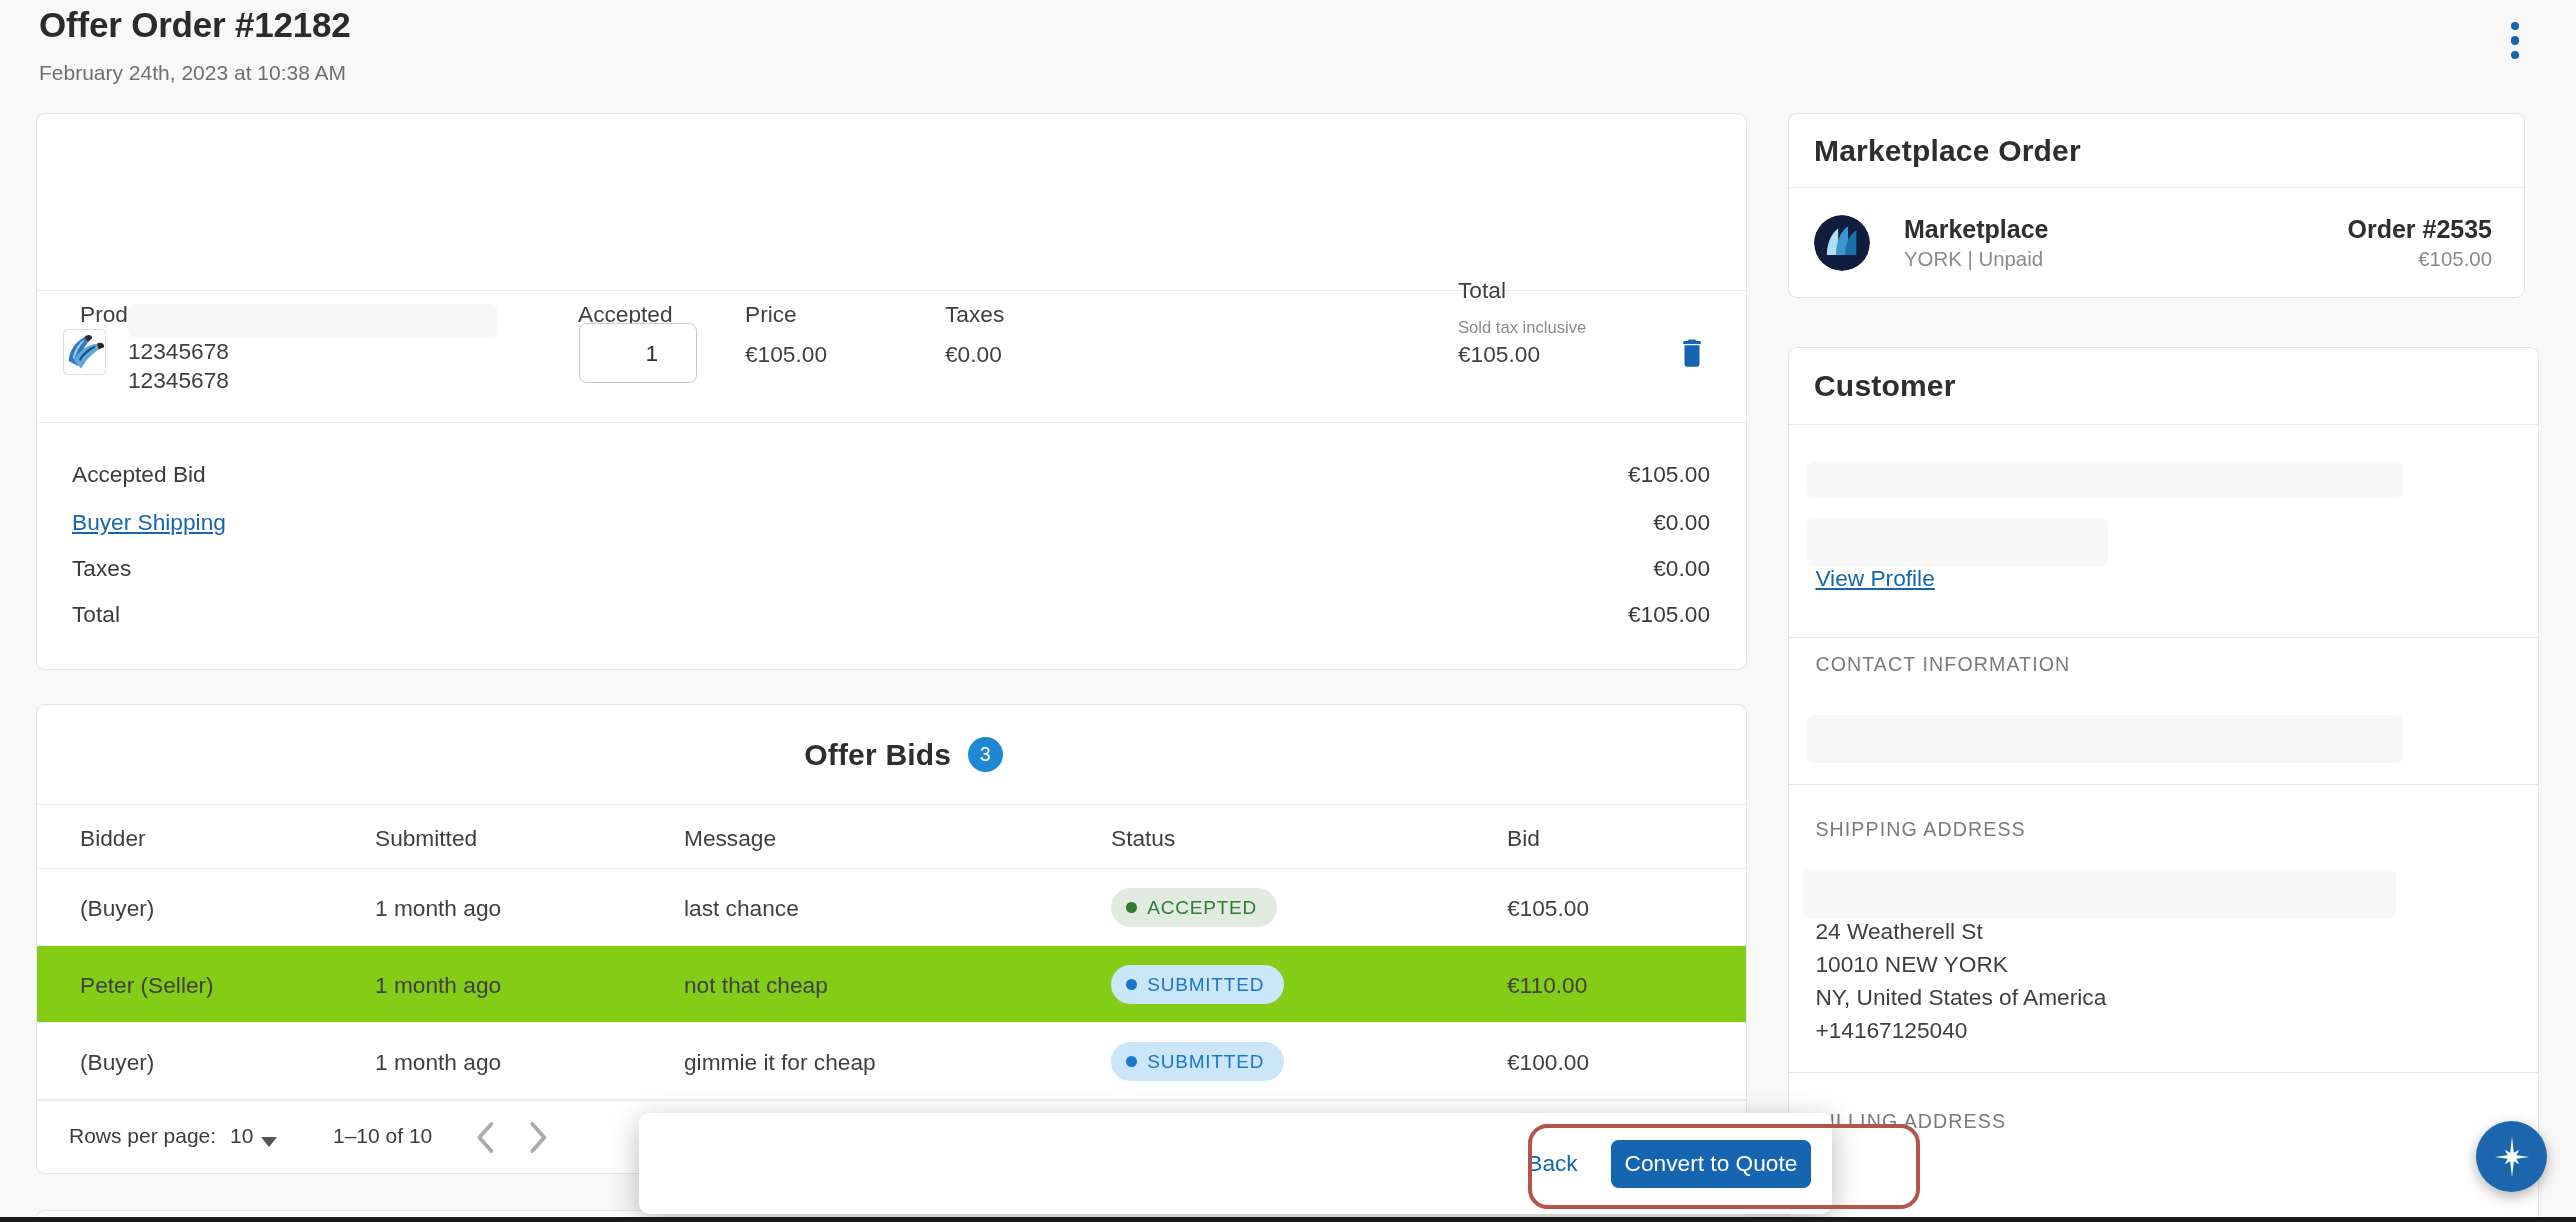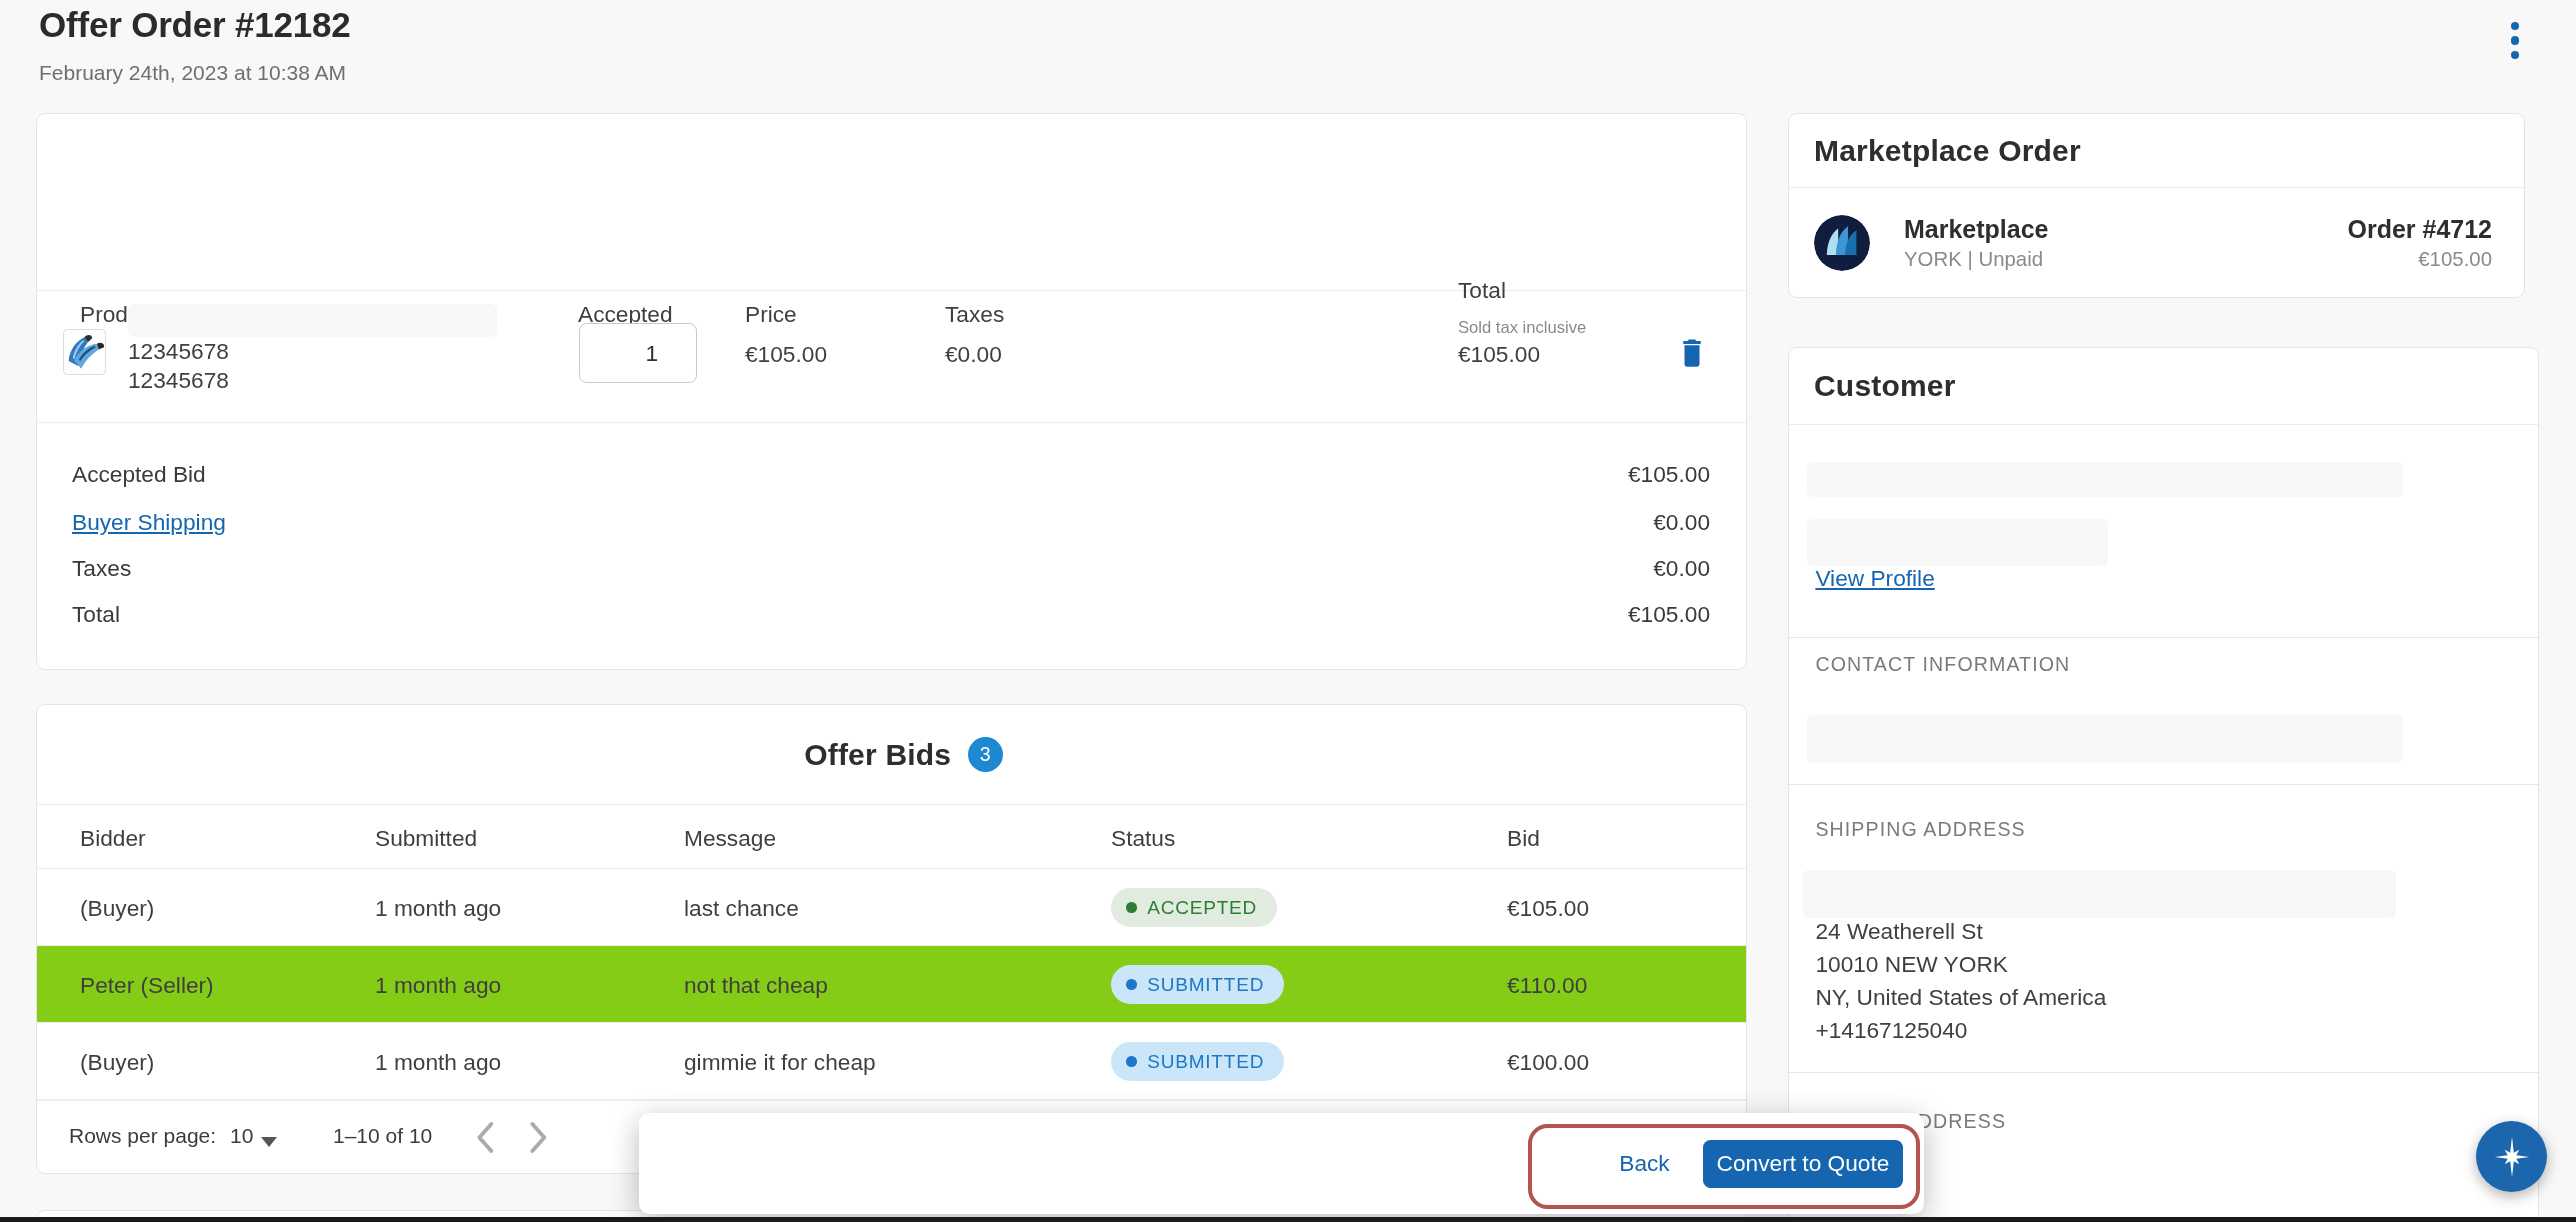--- a/index.html
+++ b/index.html
@@ -272,7 +272,7 @@
       <div class="mk-sub">YORK | Unpaid</div>
     </div>
     <div class="mk-right">
-      <div class="mk-order-no">Order #4712</div>
+      <div class="mk-order-no">Order #2535</div>
       <div class="mk-amount">€105.00</div>
     </div>
   </div>

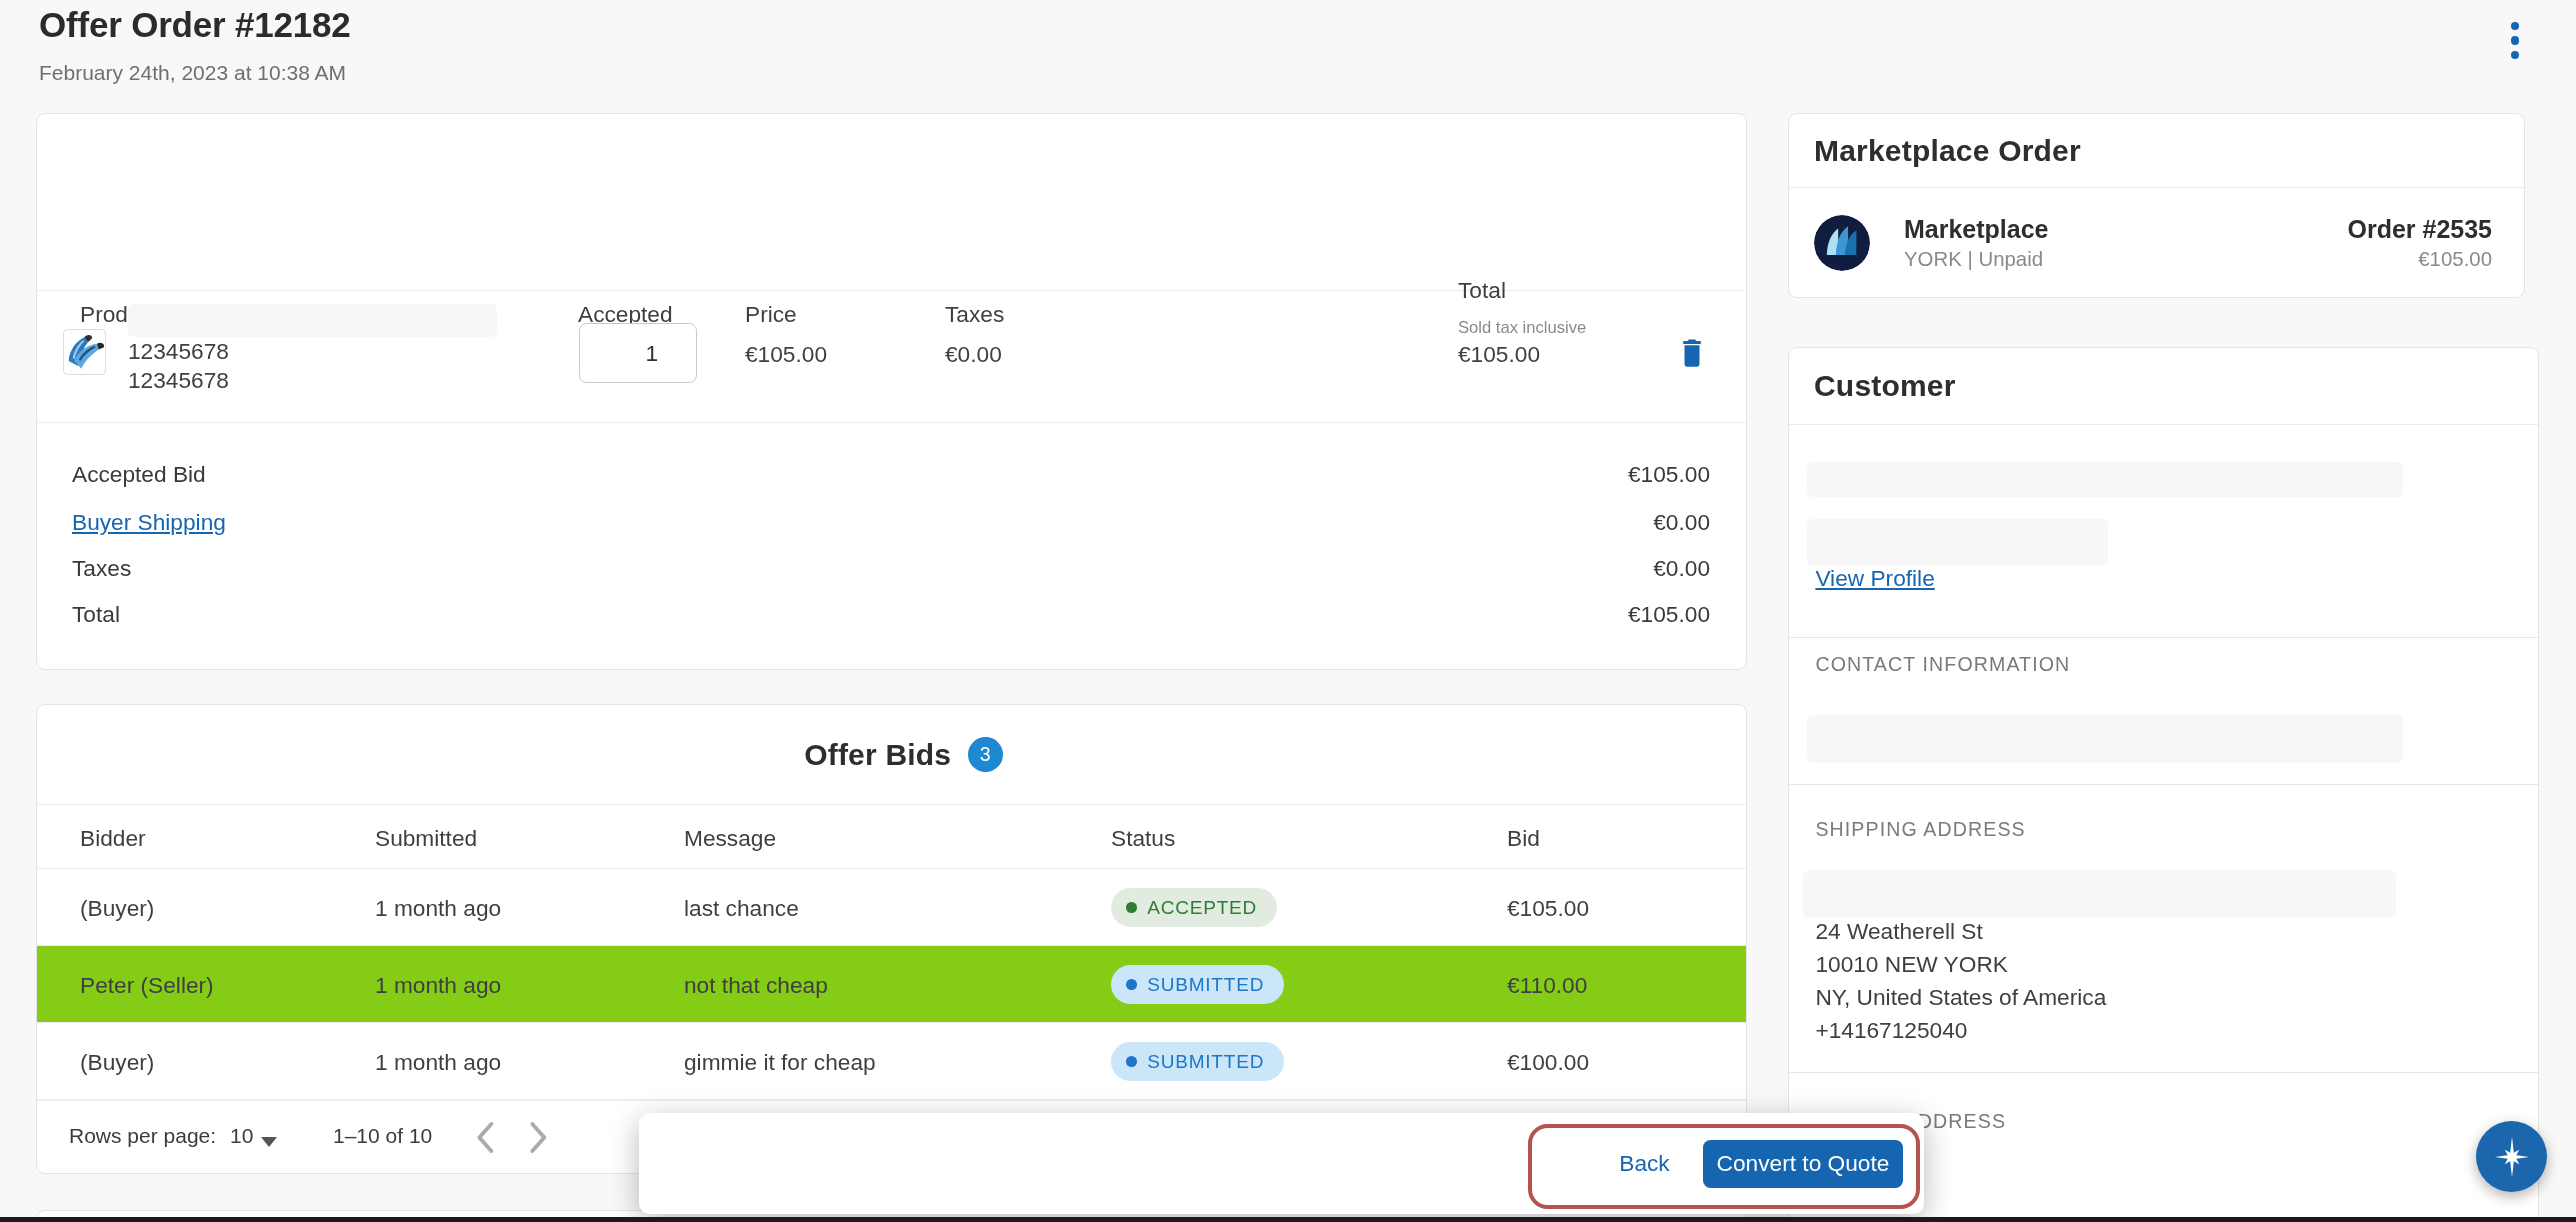--- a/index.html
+++ b/index.html
@@ -101,7 +101,7 @@
   .addr { position:absolute; left:26.4px; font-size:22.7px; color:#3f3f3f; line-height:33px; }
 
   
-  .action-bar { position:absolute; left:639px; top:1113px; width:1285px; height:101px;
+  .action-bar { position:absolute; left:639px; top:1113px; width:1193px; height:101px;
                 background:#fff; border-radius:10.6px; box-shadow:0 7.6px 30px rgba(0,0,0,.28);
                 display:flex; align-items:center; justify-content:flex-end; padding-right:21px; z-index:40; }
   .btn-text { background:none; border:none; color:#1565b0; font-size:22.7px; font-weight:500;

